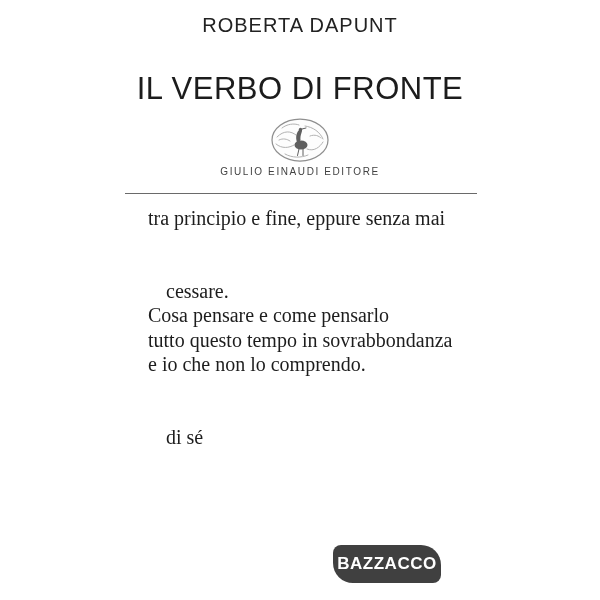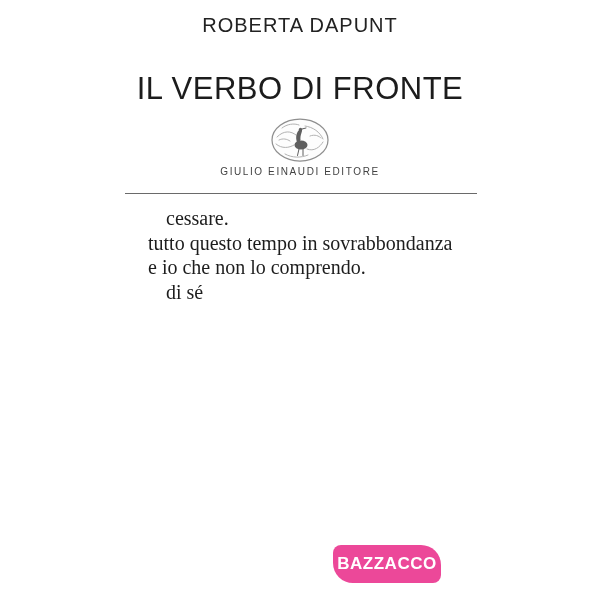--- a/index.html
+++ b/index.html
@@ -142,6 +142,7 @@
   <div class="rule"></div>
 
   <div class="poem">
+    <div class="poem-line">tra principio e fine, eppure senza mai</div>
     <div class="poem-line indent">cessare.</div>
     <div class="poem-line">tutto questo tempo in sovrabbondanza</div>
     <div class="poem-line">e io che non lo comprendo.</div>

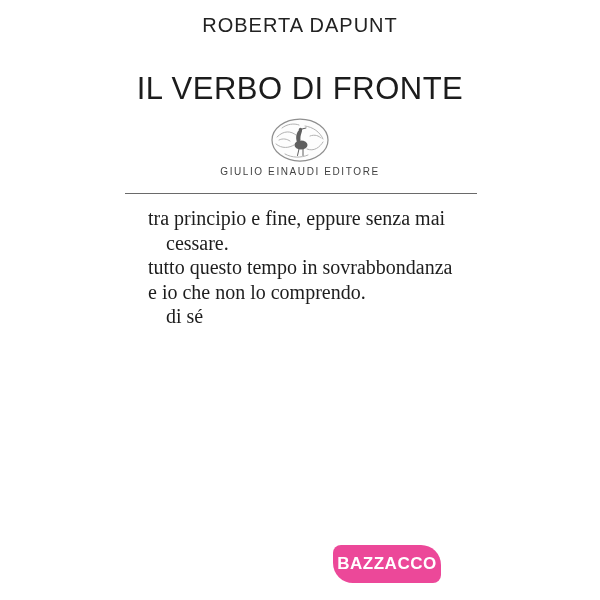--- a/index.html
+++ b/index.html
@@ -81,6 +81,7 @@
   }
   .poem-line.indent {
     padding-left: 18px;
+    margin-top: 48px;
   }
   .badge {
     position: absolute;

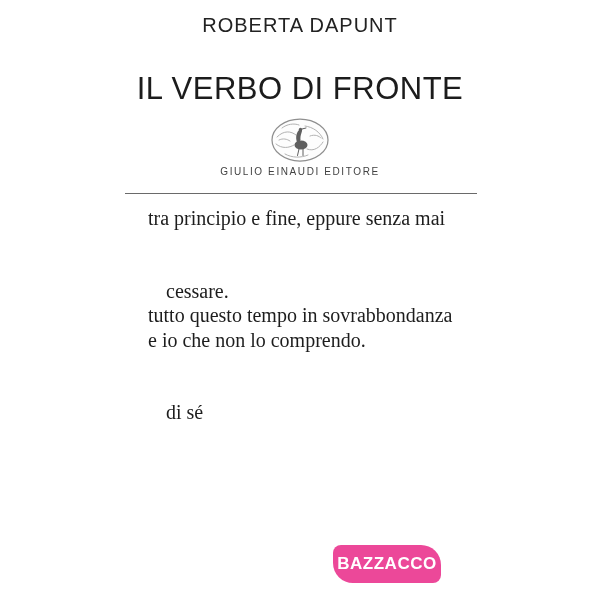--- a/index.html
+++ b/index.html
@@ -145,6 +145,7 @@
   <div class="poem">
     <div class="poem-line">tra principio e fine, eppure senza mai</div>
     <div class="poem-line indent">cessare.</div>
+    <div class="poem-line">Cosa pensare e come pensarlo</div>
     <div class="poem-line">tutto questo tempo in sovrabbondanza</div>
     <div class="poem-line">e io che non lo comprendo.</div>
     <div class="poem-line indent">di sé</div>

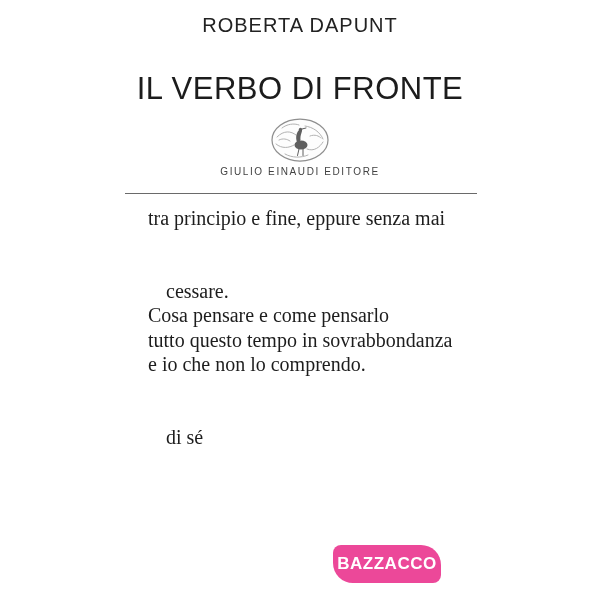--- a/index.html
+++ b/index.html
@@ -151,7 +151,7 @@
     <div class="poem-line indent">di sé</div>
   </div>
 
-  <div class="badge" style="background: #ec4899;">
+  <div class="badge" style="background: #404040;">
     <span class="badge-label" style="color: rgb(255, 255, 255);">BAZZACCO</span>
   </div>
 

